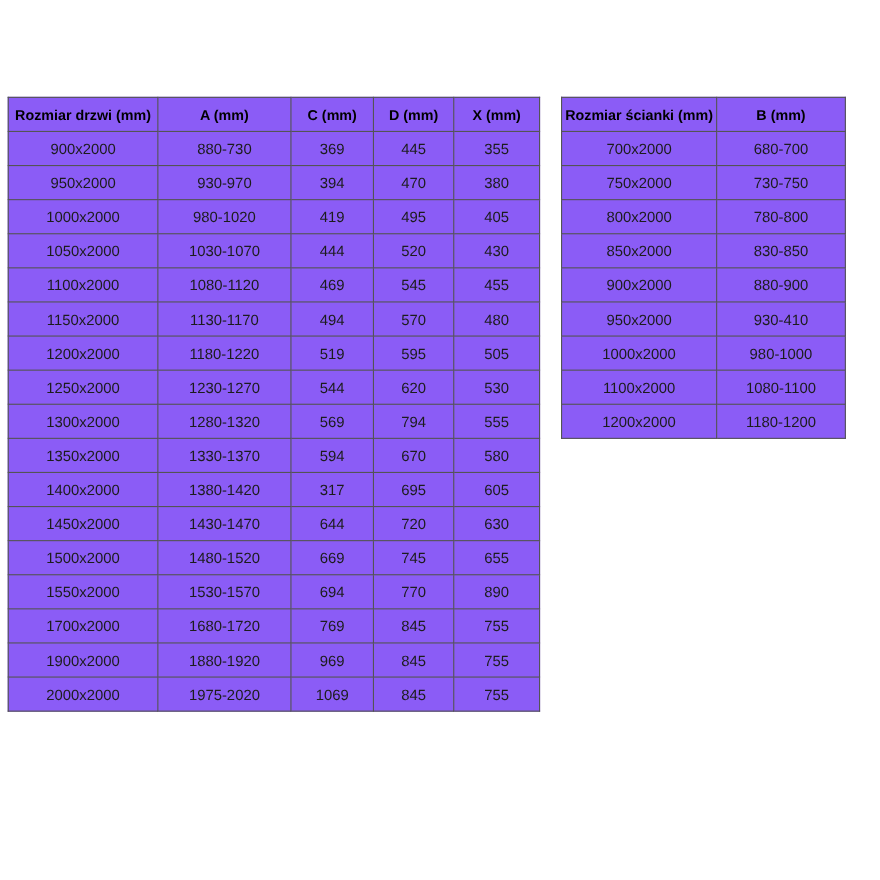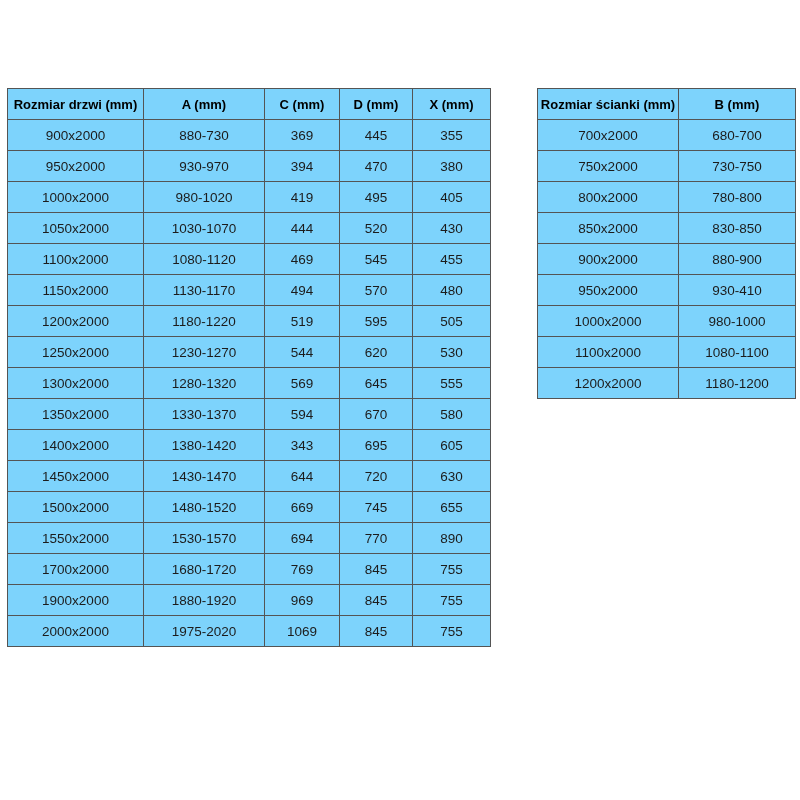--- a/index.html
+++ b/index.html
@@ -18,7 +18,7 @@
     position: absolute;
     border-collapse: collapse;
     table-layout: fixed;
-    background: #7dd3fc;
+    background: #8b5cf6;
   }
   th, td {
     border: 1px solid #545454;

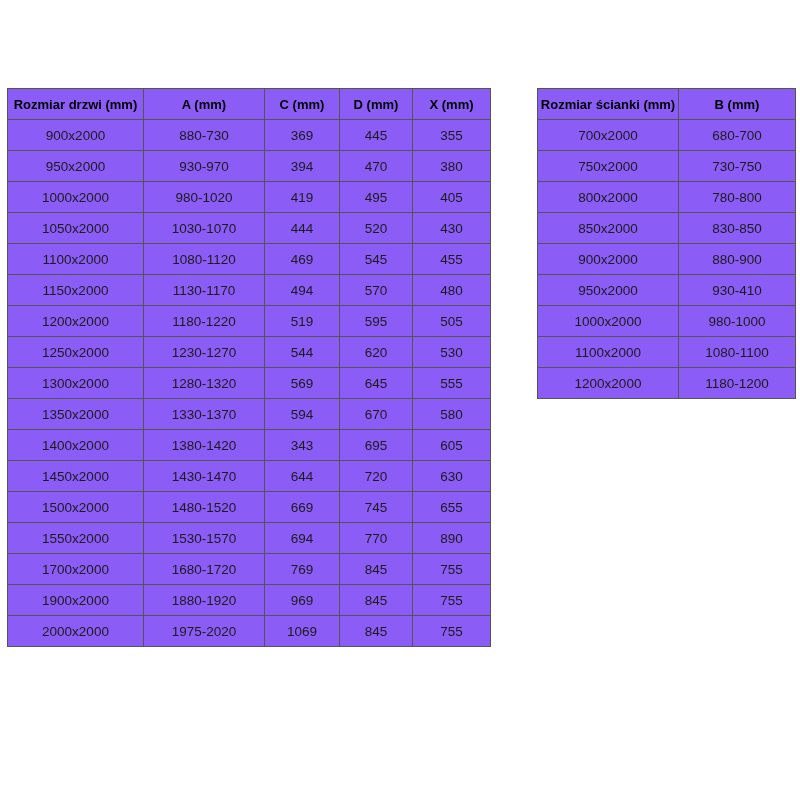--- a/index.html
+++ b/index.html
@@ -42,7 +42,7 @@
     width: 483px;
   }
   #wall-table {
-    left: 537px;
+    left: 510px;
     top: 88px;
     width: 258px;
   }

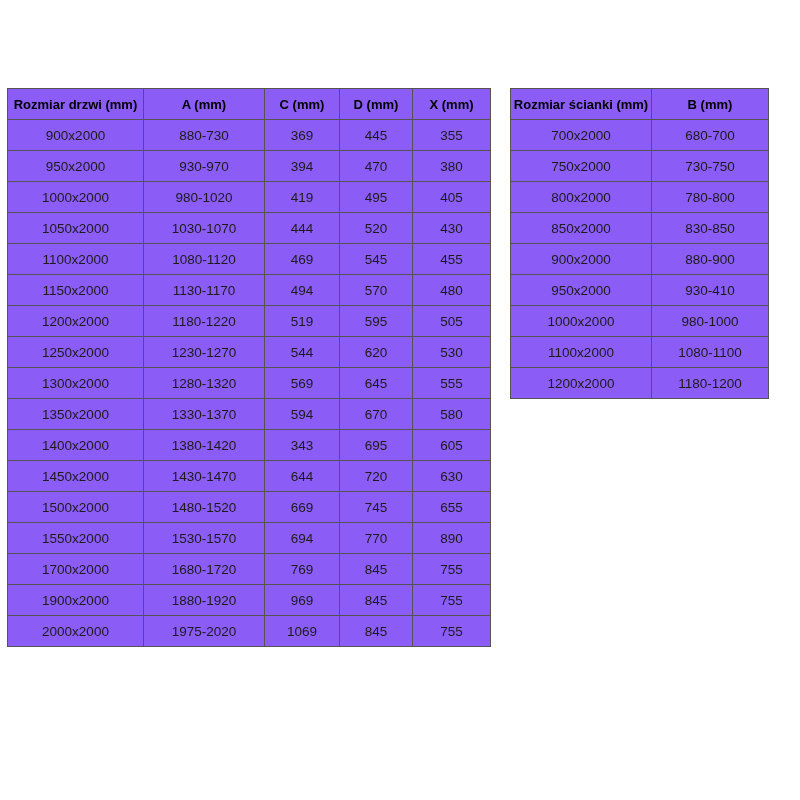--- a/index.html
+++ b/index.html
@@ -128,7 +128,7 @@
         <td>1300x2000</td>
         <td>1280-1320</td>
         <td>569</td>
-        <td>645</td>
+        <td>794</td>
         <td>555</td>
       </tr>
       <tr>

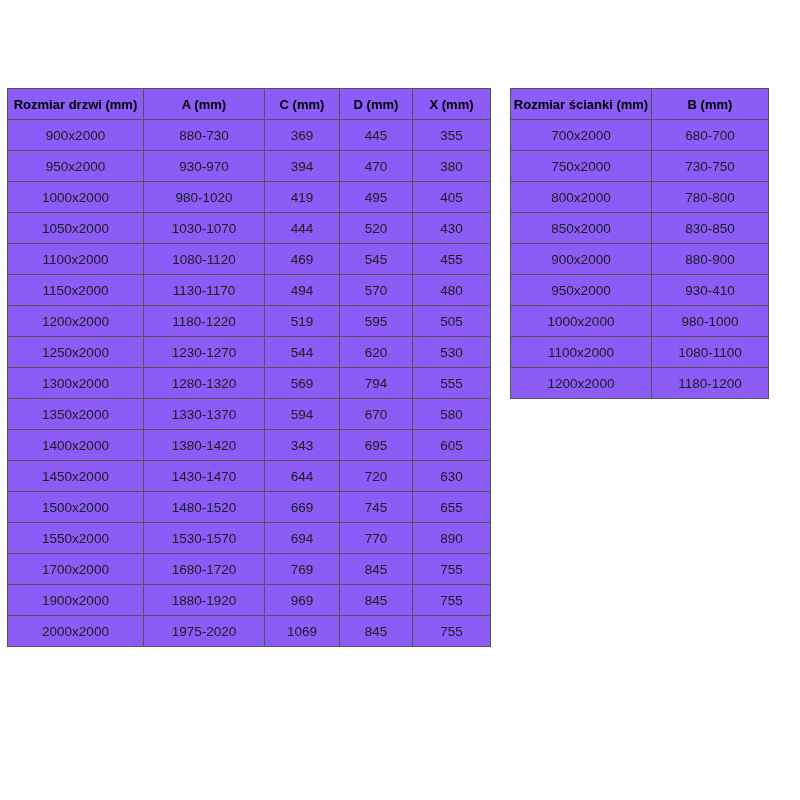--- a/index.html
+++ b/index.html
@@ -141,7 +141,7 @@
       <tr>
         <td>1400x2000</td>
         <td>1380-1420</td>
-        <td>343</td>
+        <td>317</td>
         <td>695</td>
         <td>605</td>
       </tr>

